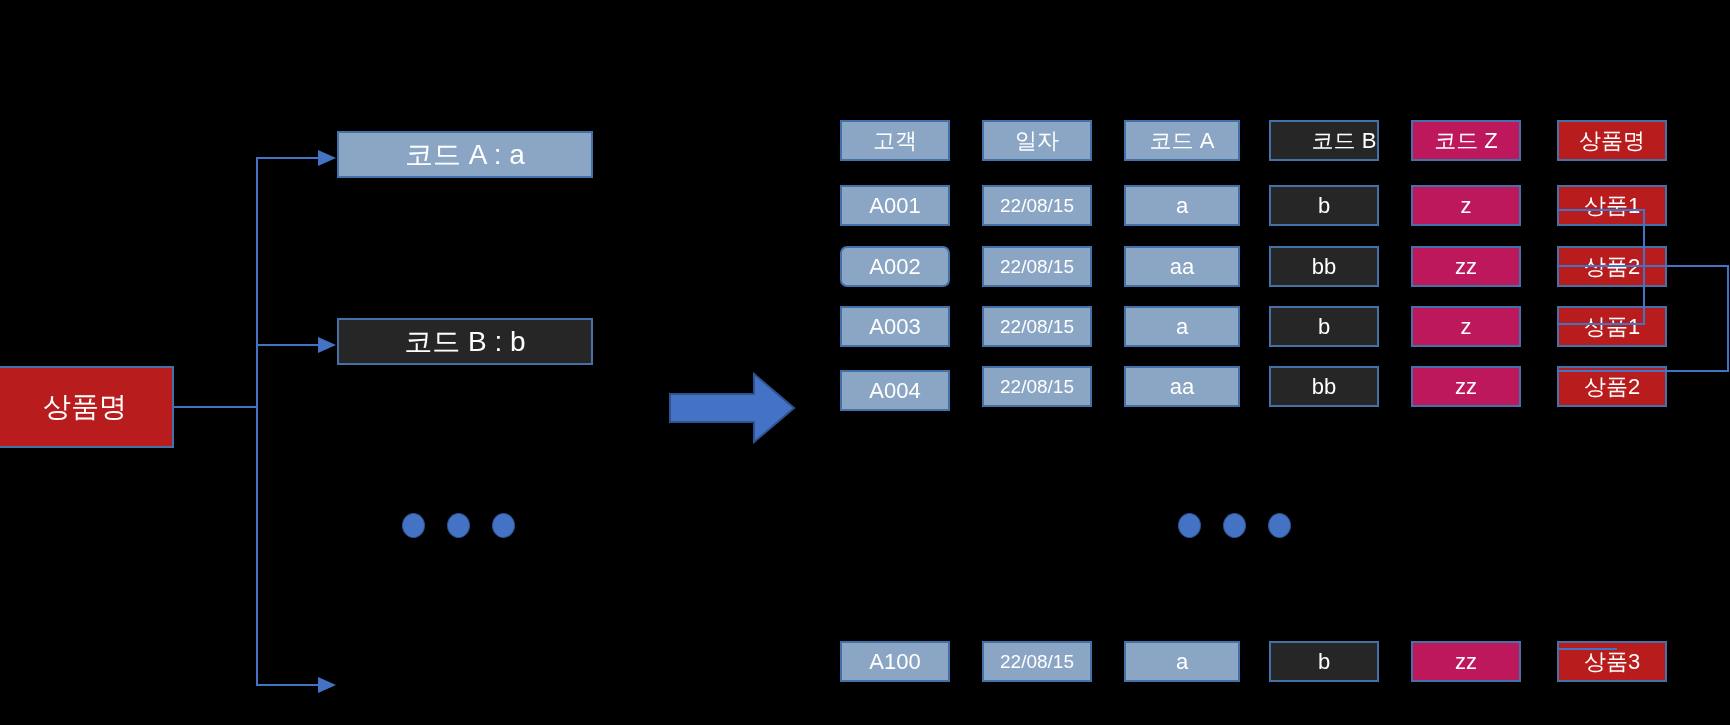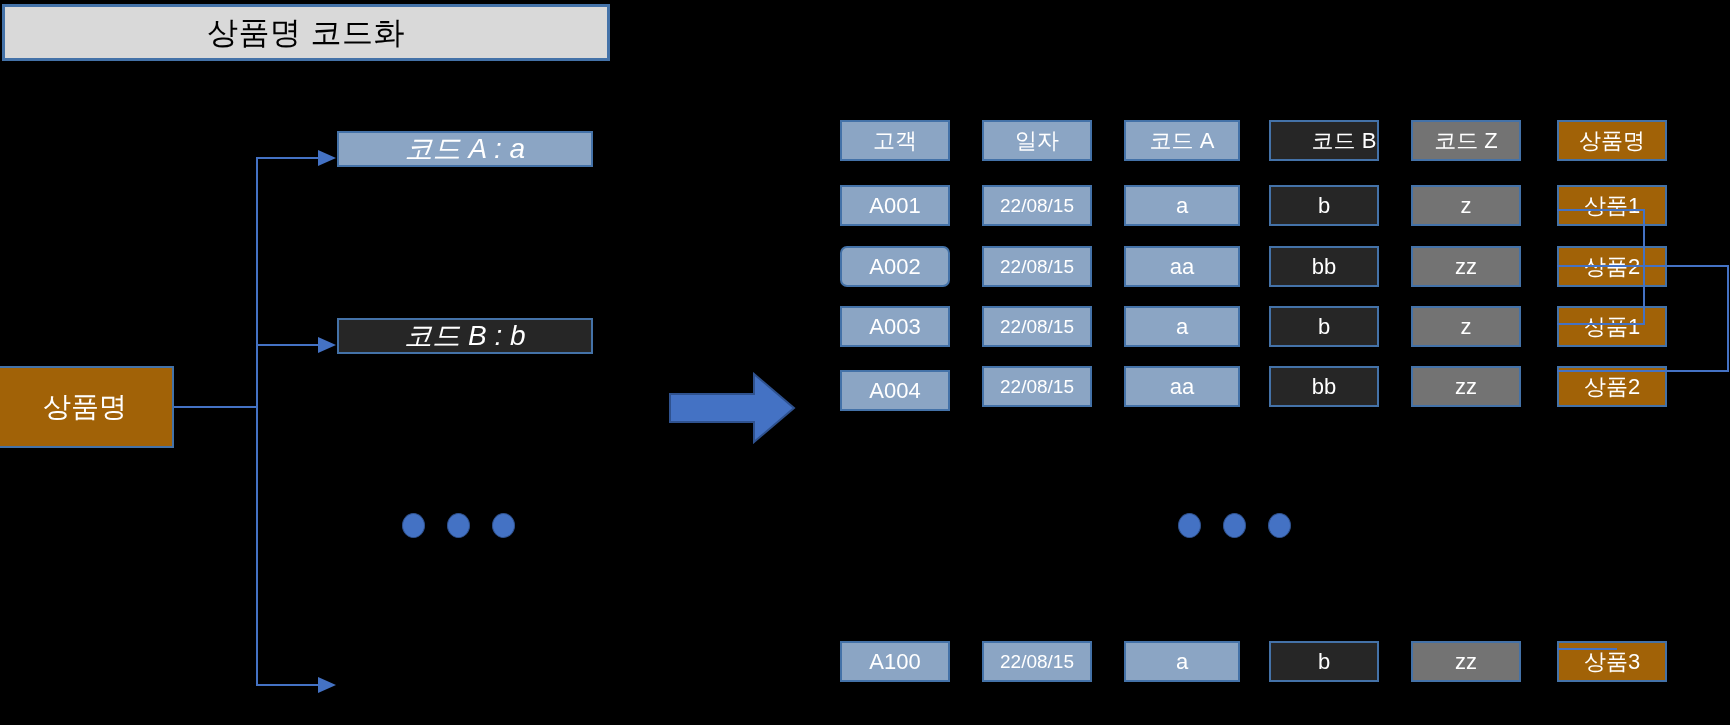--- a/index.html
+++ b/index.html
@@ -144,7 +144,6 @@
 
 <div class="stage">
 
-  <div class="panel-title" id="panel-title-left">상품명 코드화</div>
 
   <div class="box fill-blue" id="source-box">상품명</div>
 

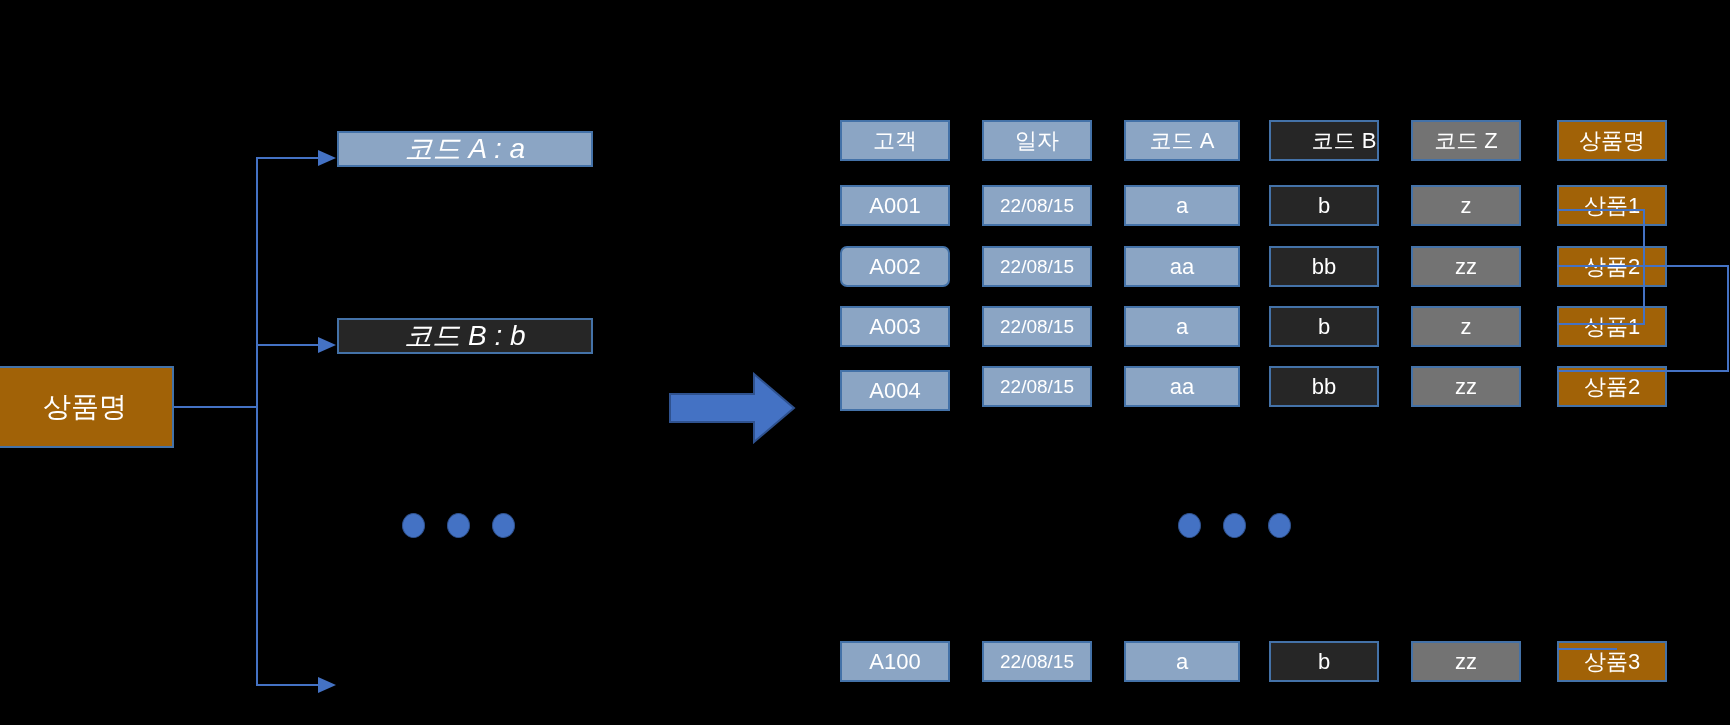--- a/index.html
+++ b/index.html
@@ -70,10 +70,9 @@
     border-left: none;
   }
   .code-box {
-    width: 256px; height: 36px;
+    width: 256px; height: 47px;
     font-size: 28px;
     left: 337px;
-    font-style: italic;
   }
   #code-box-a { top: 131px; }
   #code-box-b { top: 318px; }

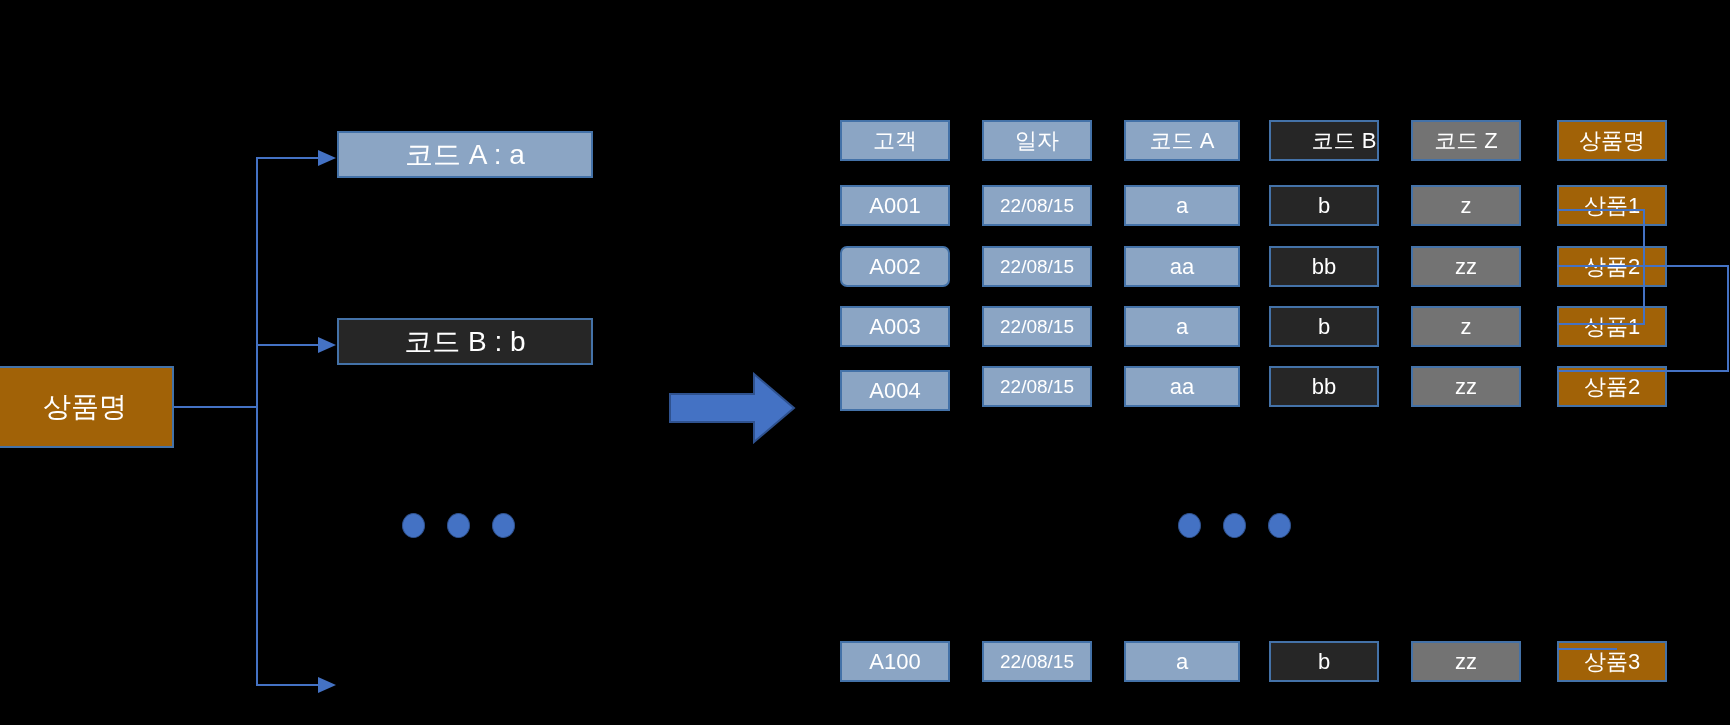--- a/index.html
+++ b/index.html
@@ -59,7 +59,7 @@
   }
   .fill-lightblue { background: #8ba5c4; }
   .fill-dark      { background: #262626; }
-  .fill-gray      { background: #737373; }
+  .fill-gray      { background: #be185d; }
   .fill-blue      { background: #a16207; }
 
   

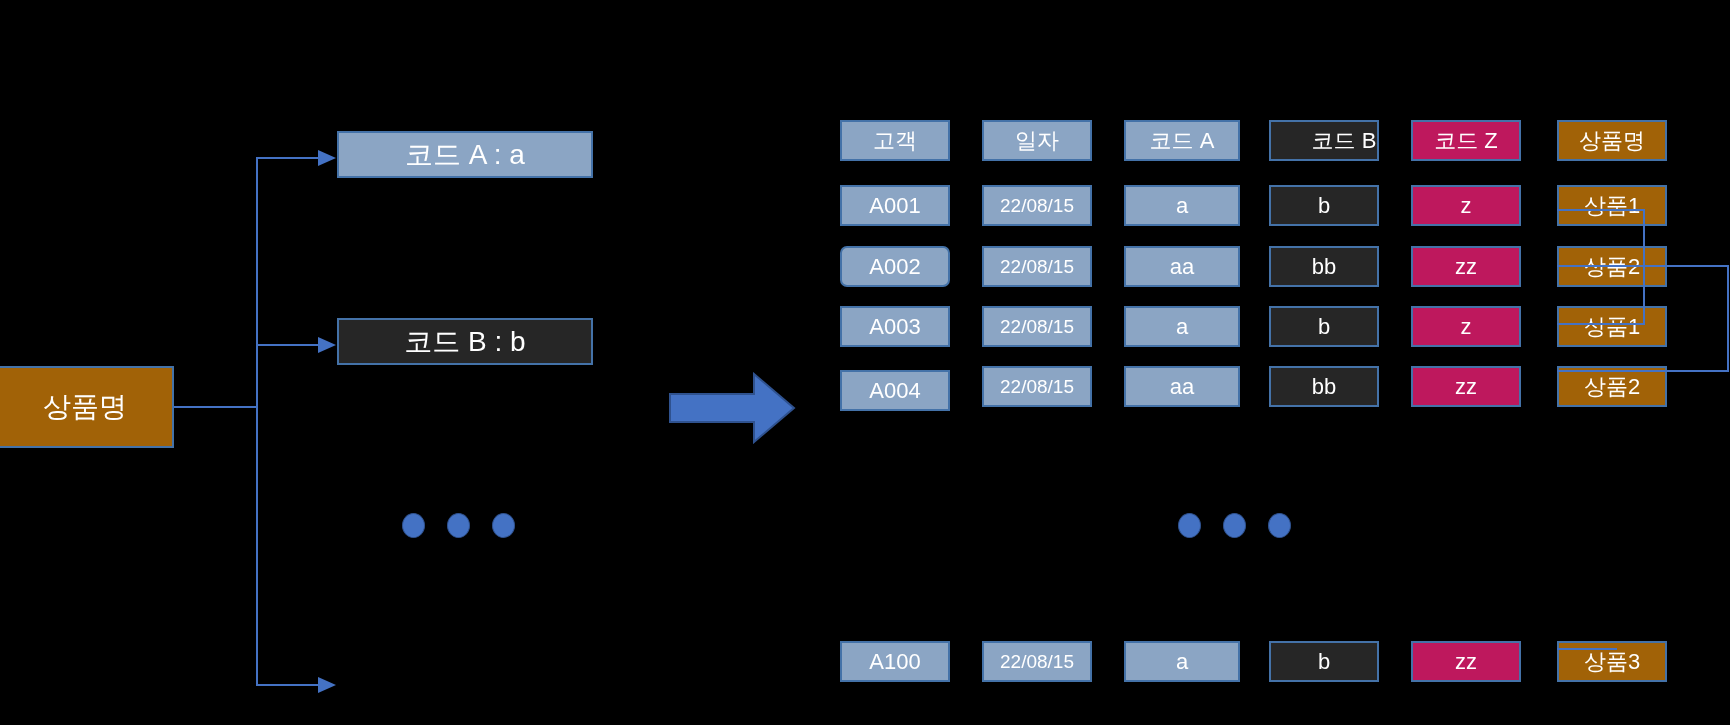--- a/index.html
+++ b/index.html
@@ -60,7 +60,7 @@
   .fill-lightblue { background: #8ba5c4; }
   .fill-dark      { background: #262626; }
   .fill-gray      { background: #be185d; }
-  .fill-blue      { background: #a16207; }
+  .fill-blue      { background: #b91c1c; }
 
   
   #source-box {

